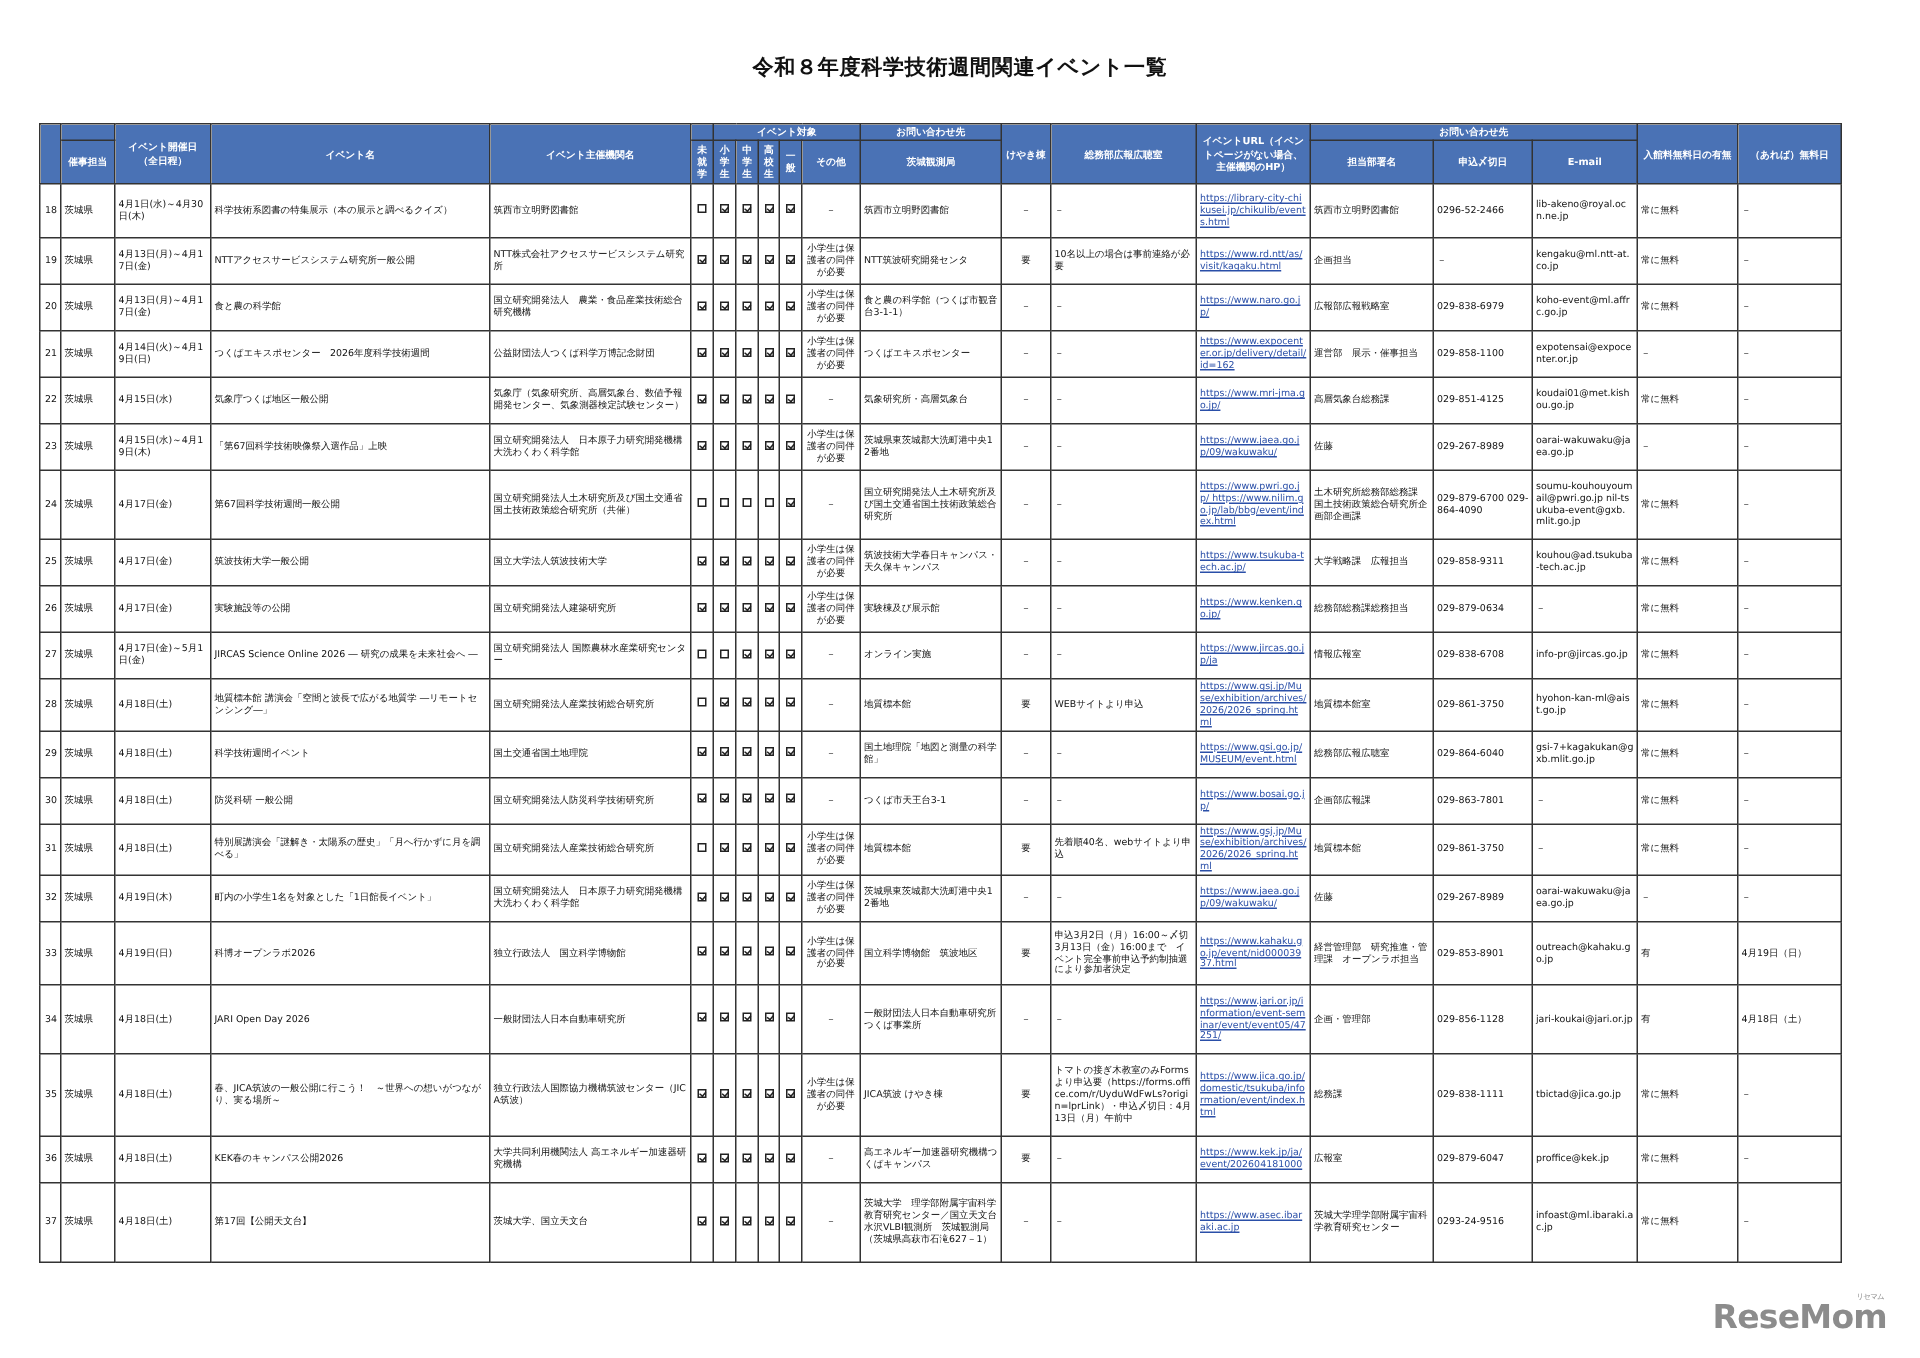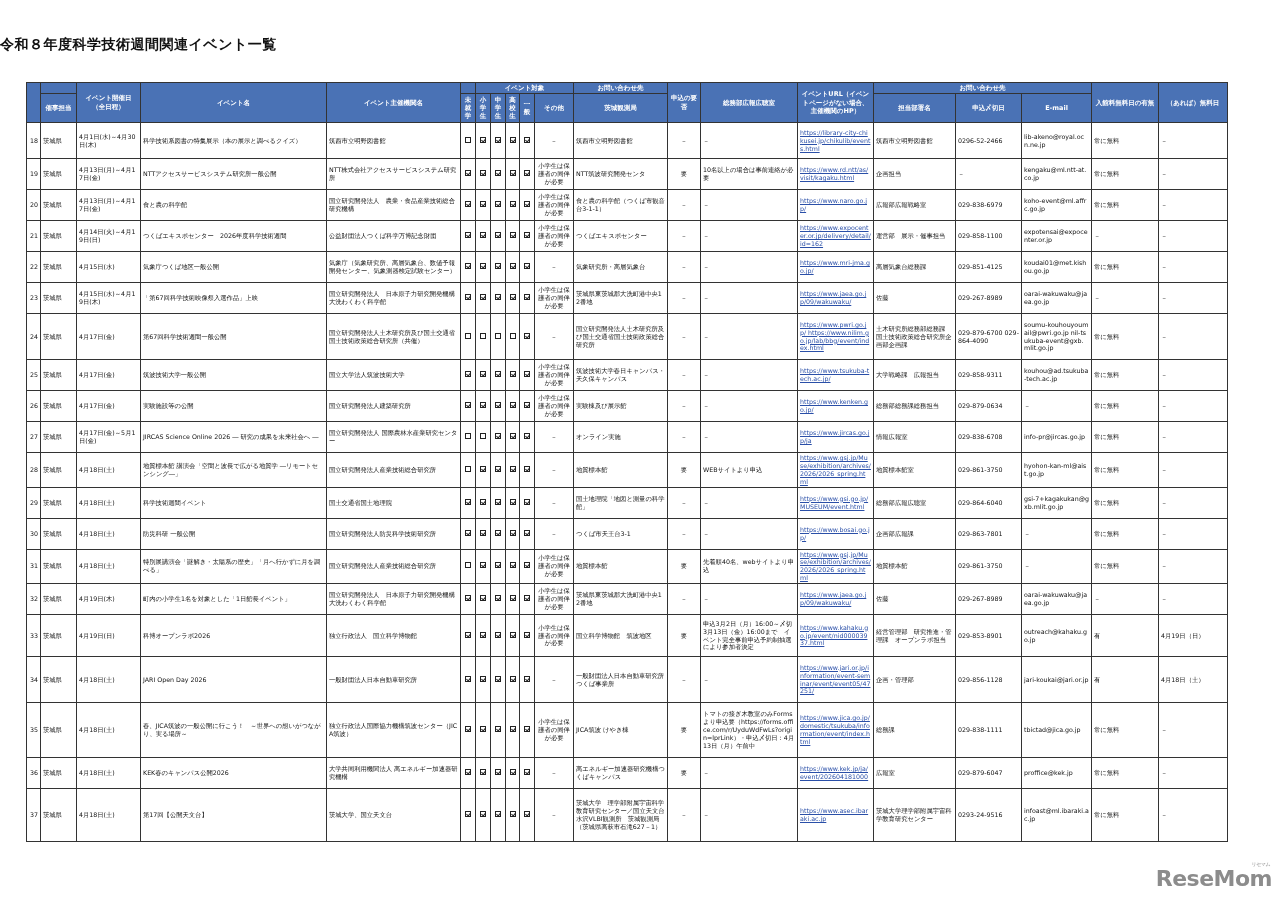--- a/index.html
+++ b/index.html
@@ -5,7 +5,7 @@
   html, body { margin:0; padding:0; background:#fff; }
   body { width:1280px; height:905px; position:relative; overflow:hidden;
          font-family:"DejaVu Sans","Liberation Sans",sans-serif; color:#111; }
-  .title { position:absolute; top:36px; left:0; width:1280px; 
+  .title { position:absolute; top:36px; left:0; width:1280px; text-align:center;
            font-size:14px; font-weight:bold; letter-spacing:0.5px; }
   table.ev { position:absolute; left:26px; top:82px; border-collapse:collapse;
              table-layout:fixed; width:1201px; }

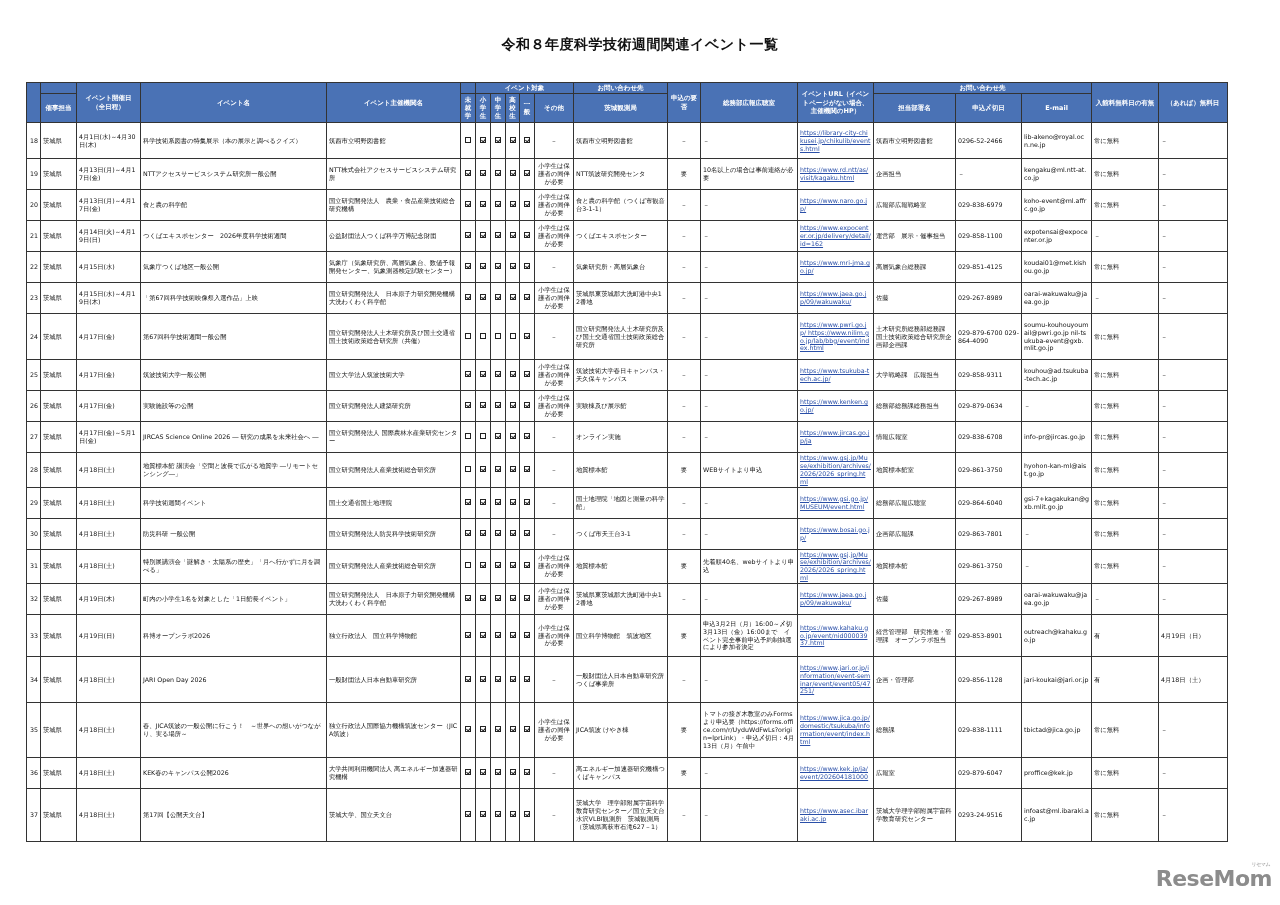--- a/index.html
+++ b/index.html
@@ -62,7 +62,7 @@
       <th></th>
       <th colspan="5">イベント対象</th>
       <th>お問い合わせ先</th>
-      <th rowspan="2">申込の要否</th>
+      <th rowspan="2">けやき棟</th>
       <th rowspan="2">総務部広報広聴室</th>
       <th rowspan="2">イベントURL（イベントページがない場合、主催機関のHP）</th>
       <th colspan="3">お問い合わせ先</th>

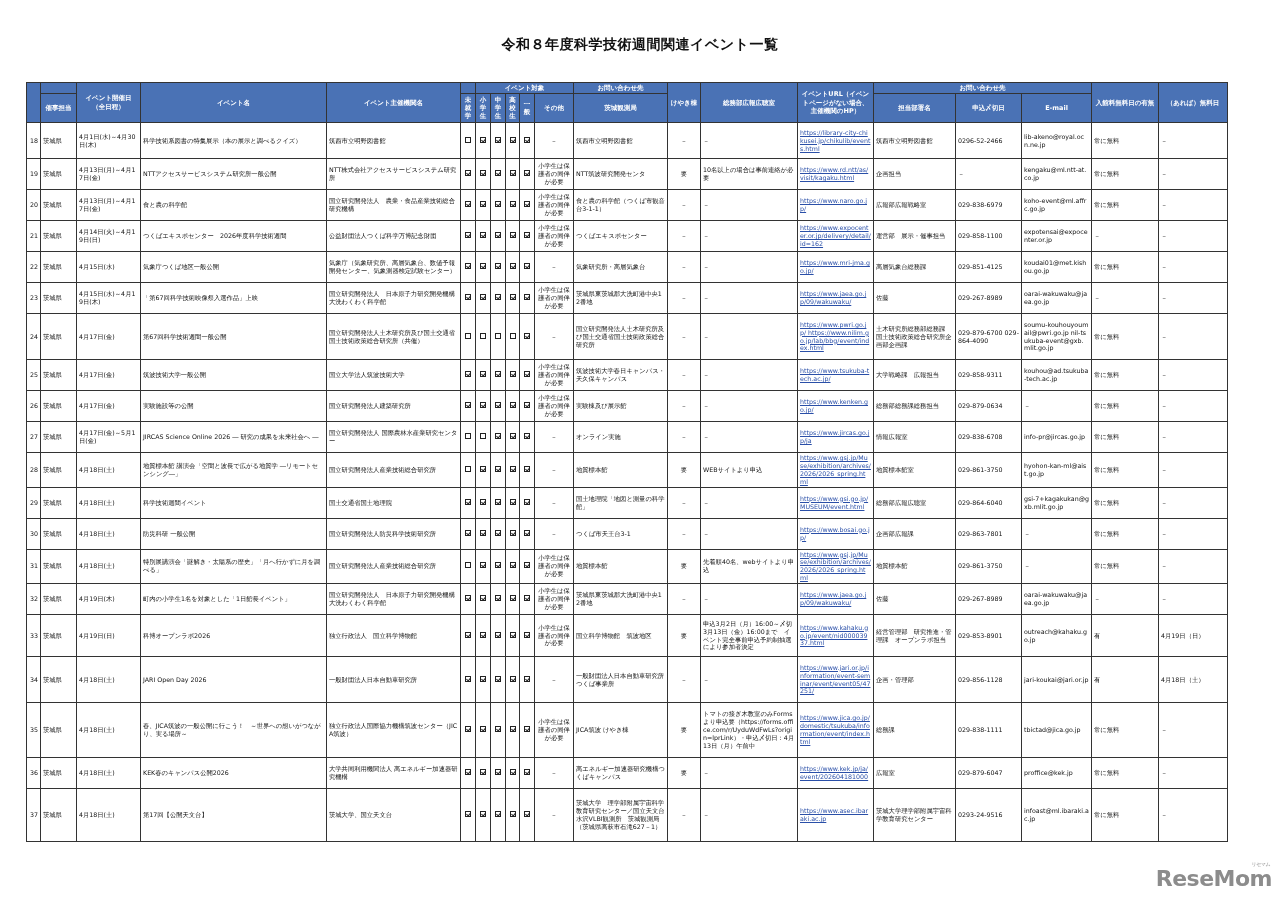--- a/index.html
+++ b/index.html
@@ -20,7 +20,7 @@
   .cb { display:inline-block; width:6px; height:6px; border:1px solid #222; position:relative; box-sizing:border-box; }
   .cb.on::after { content:""; position:absolute; left:1px; top:0px; width:2px; height:3px;
                   border-right:1px solid #222; border-bottom:1px solid #222; transform:rotate(40deg); }
-  .logo { position:absolute; right:8px; bottom:14px; font-family:"DejaVu Sans",sans-serif;
+  .logo { position:absolute; right:22px; bottom:14px; font-family:"DejaVu Sans",sans-serif;
           font-weight:bold; font-size:22px; color:#8c8c8c; letter-spacing:-0.5px; }
   .logo small { position:absolute; top:-5px; right:2px; font-size:5px; font-weight:normal; }
 </style>

